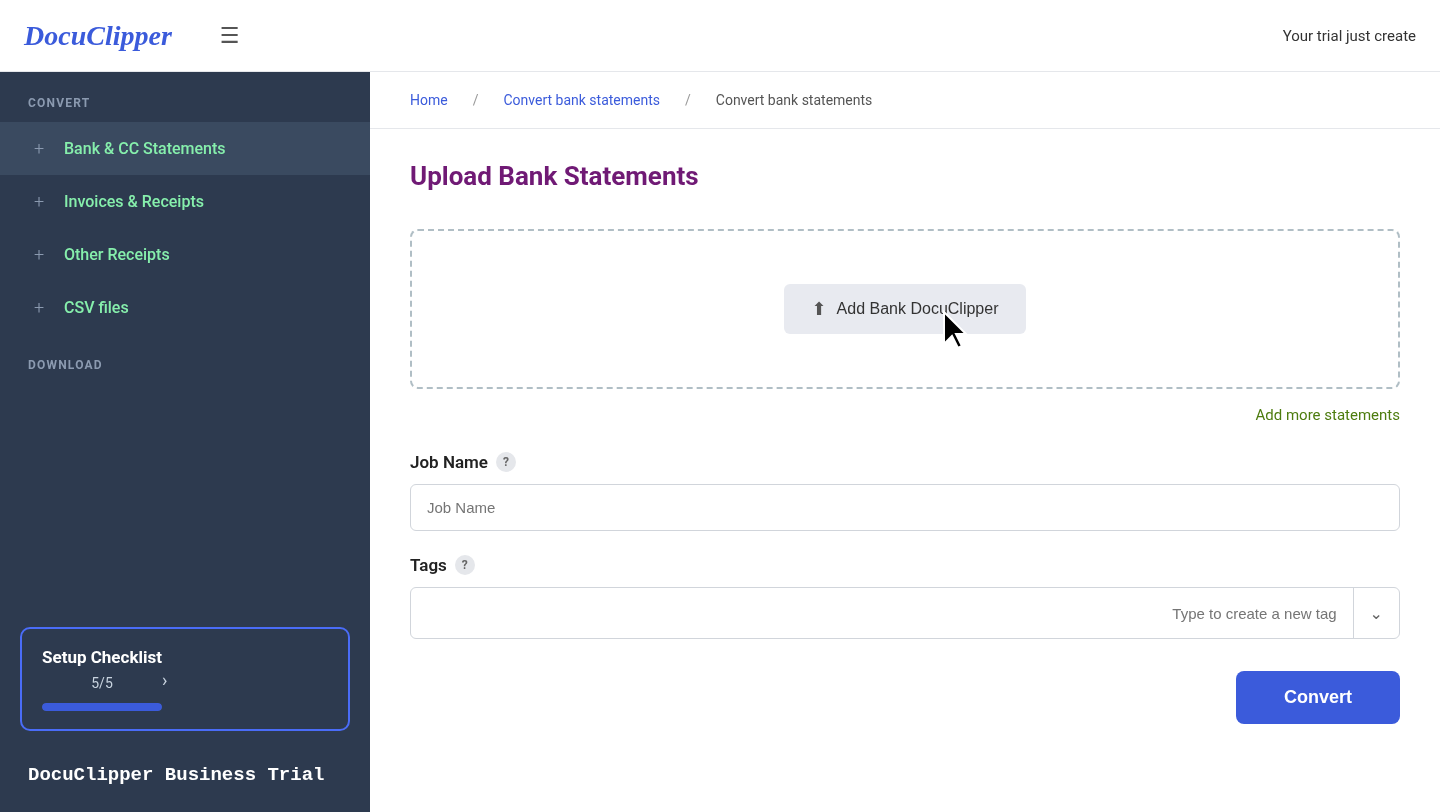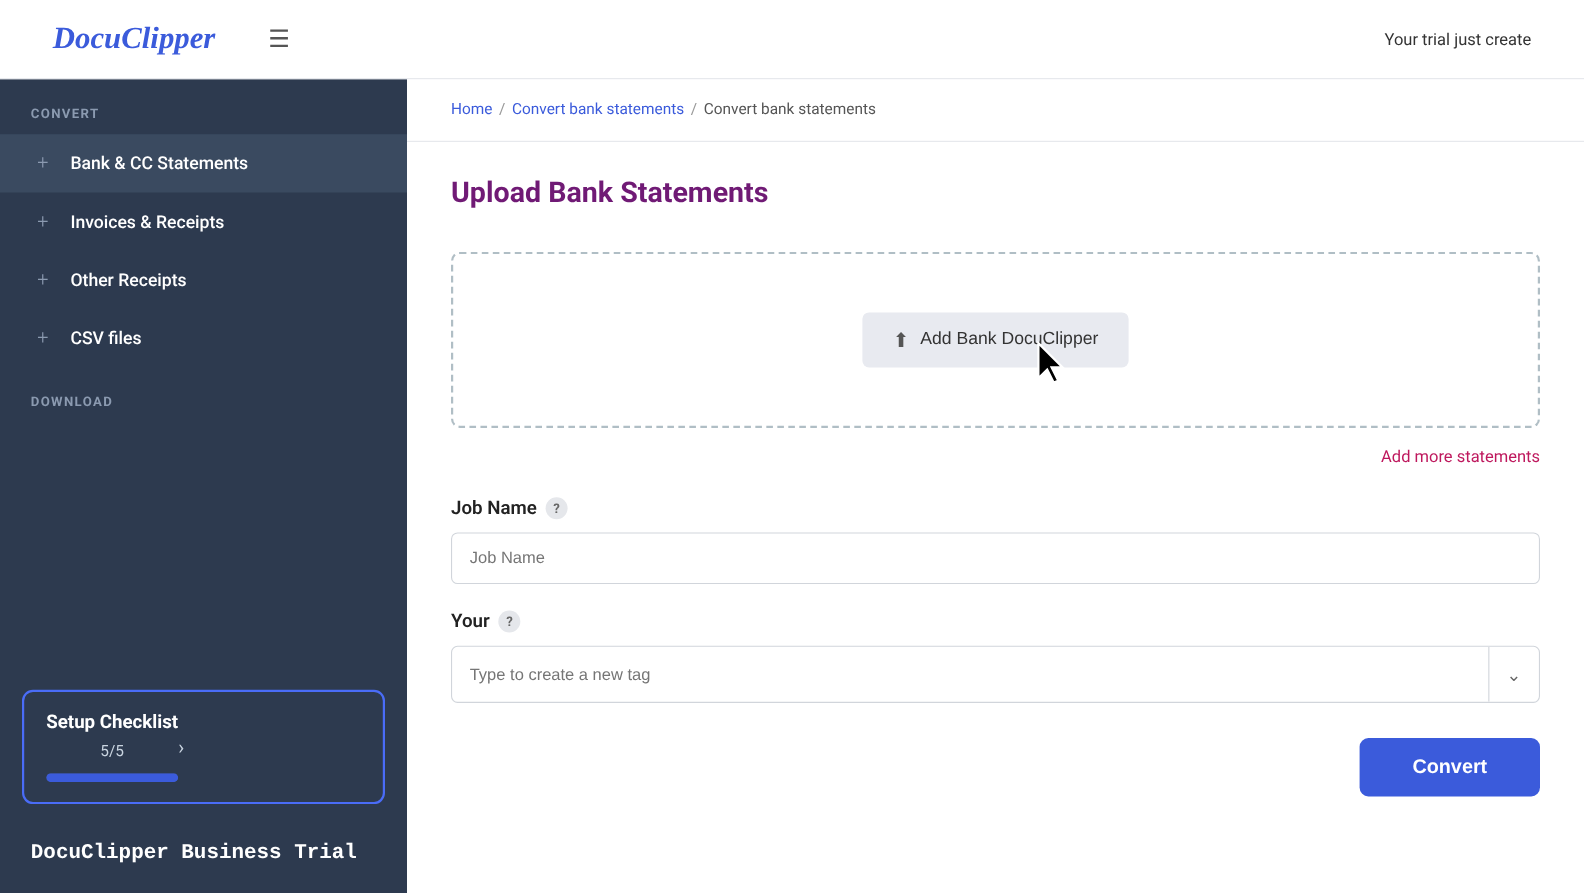--- a/index.html
+++ b/index.html
@@ -12,7 +12,7 @@
       display: flex;
       align-items: center;
       justify-content: space-between;
-      padding: 0 48px;
+      padding: 0 24px;
       border-bottom: 1px solid #e5e7eb;
       flex-shrink: 0;
     }

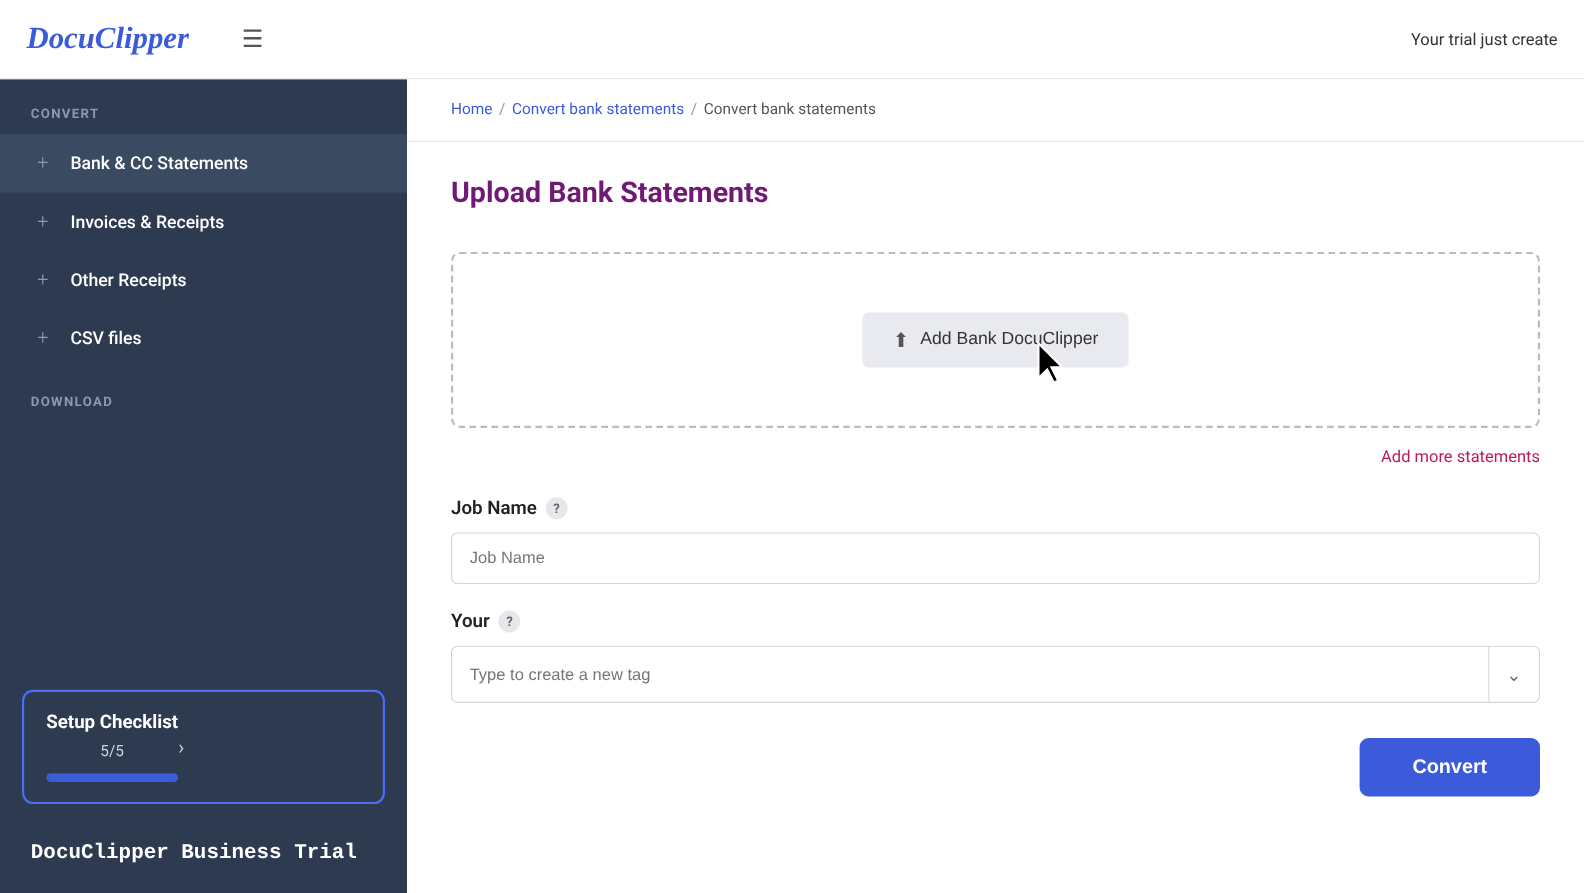--- a/index.html
+++ b/index.html
@@ -122,7 +122,7 @@
       color: #666;
       display: flex;
       align-items: flex-end;
-      gap: 6px;
+      gap: 25px;
       border-bottom: 1px solid #e5e7eb;
     }
     .breadcrumb-link { color: #3b5bdb; text-decoration: none; cursor: pointer; }

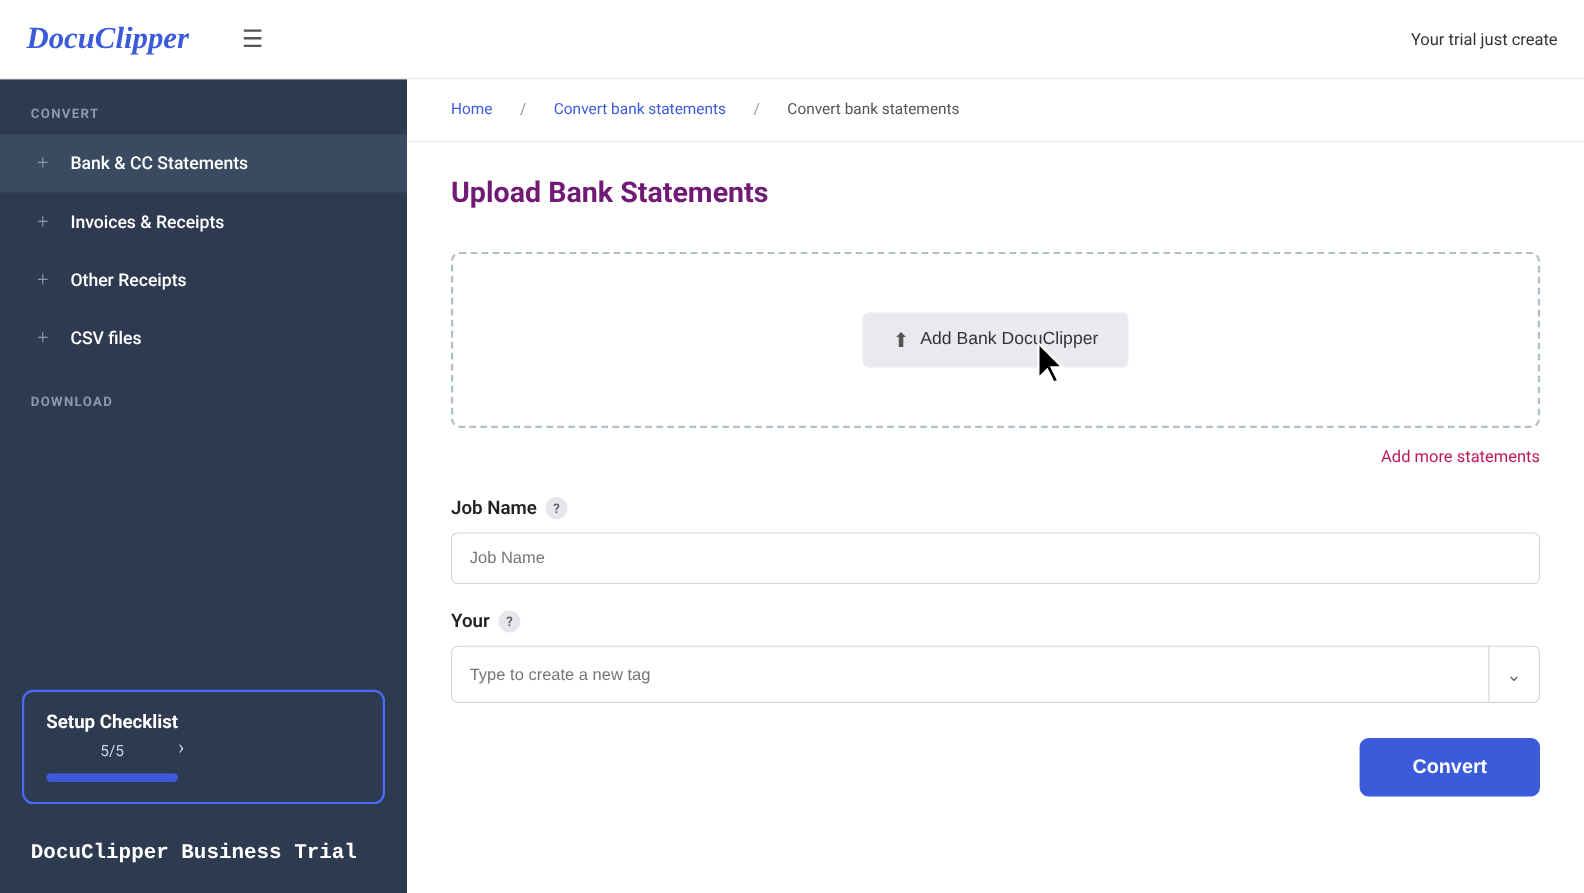--- a/index.html
+++ b/index.html
@@ -78,7 +78,7 @@
       width: 22px;
       text-align: center;
     }
-    .sidebar-item-label { font-size: 16px; color: #ffffff; font-weight: 500; text-align: right; }
+    .sidebar-item-label { font-size: 16px; color: #86efac; font-weight: 500; text-align: right; }
 
     
     .setup-checklist {

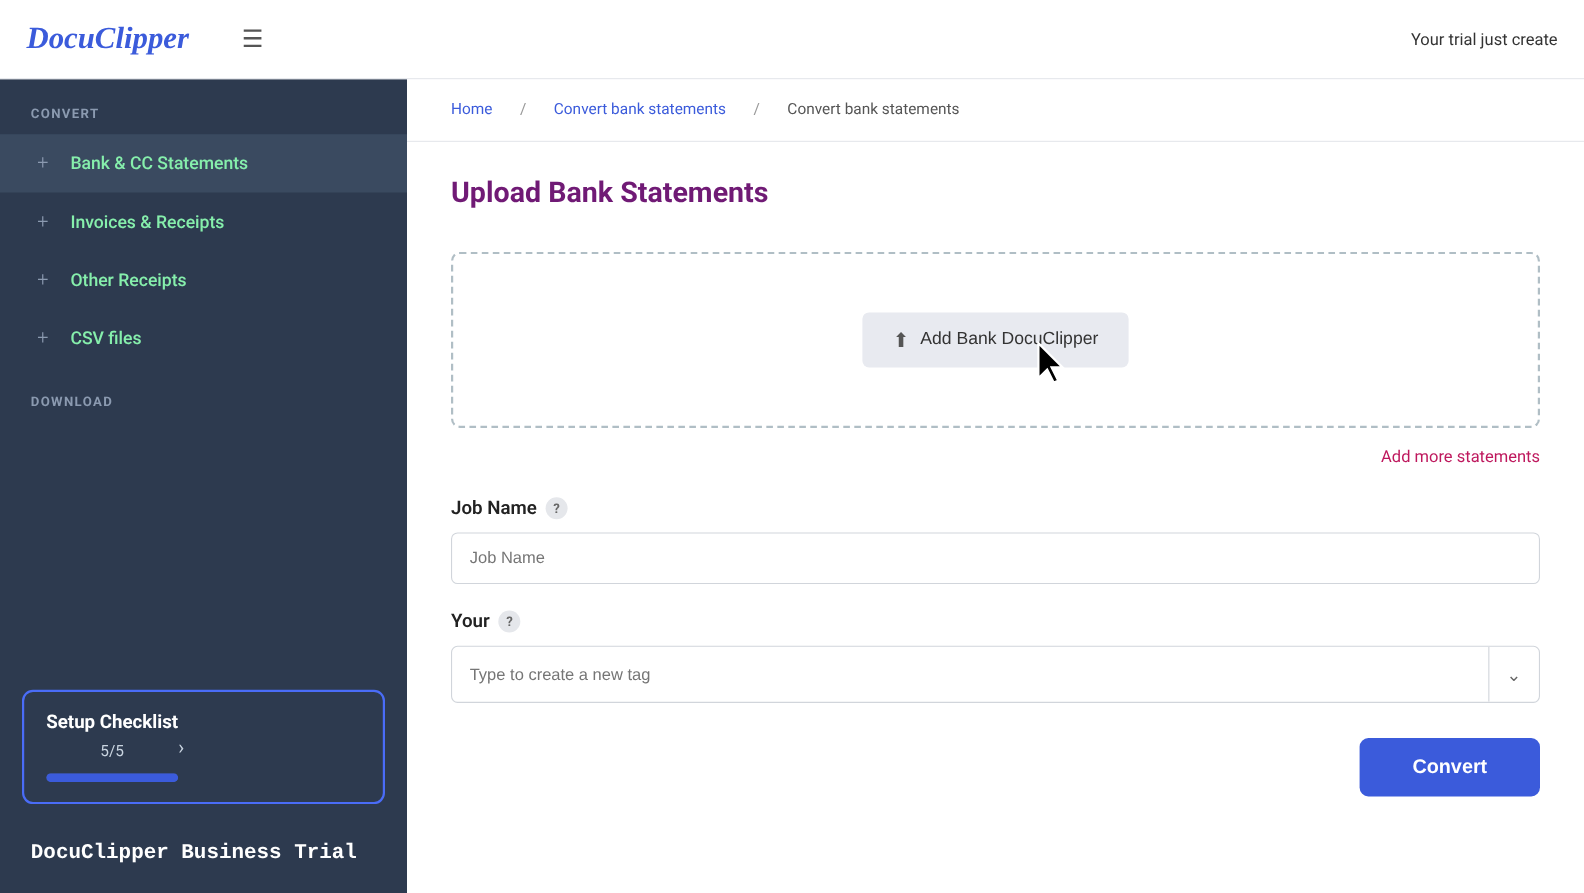--- a/index.html
+++ b/index.html
@@ -172,7 +172,7 @@
       margin-bottom: 28px;
     }
     .add-more-link a {
-      color: #be185d;
+      color: #4d7c0f;
       font-size: 15px;
       text-decoration: none;
       cursor: pointer;

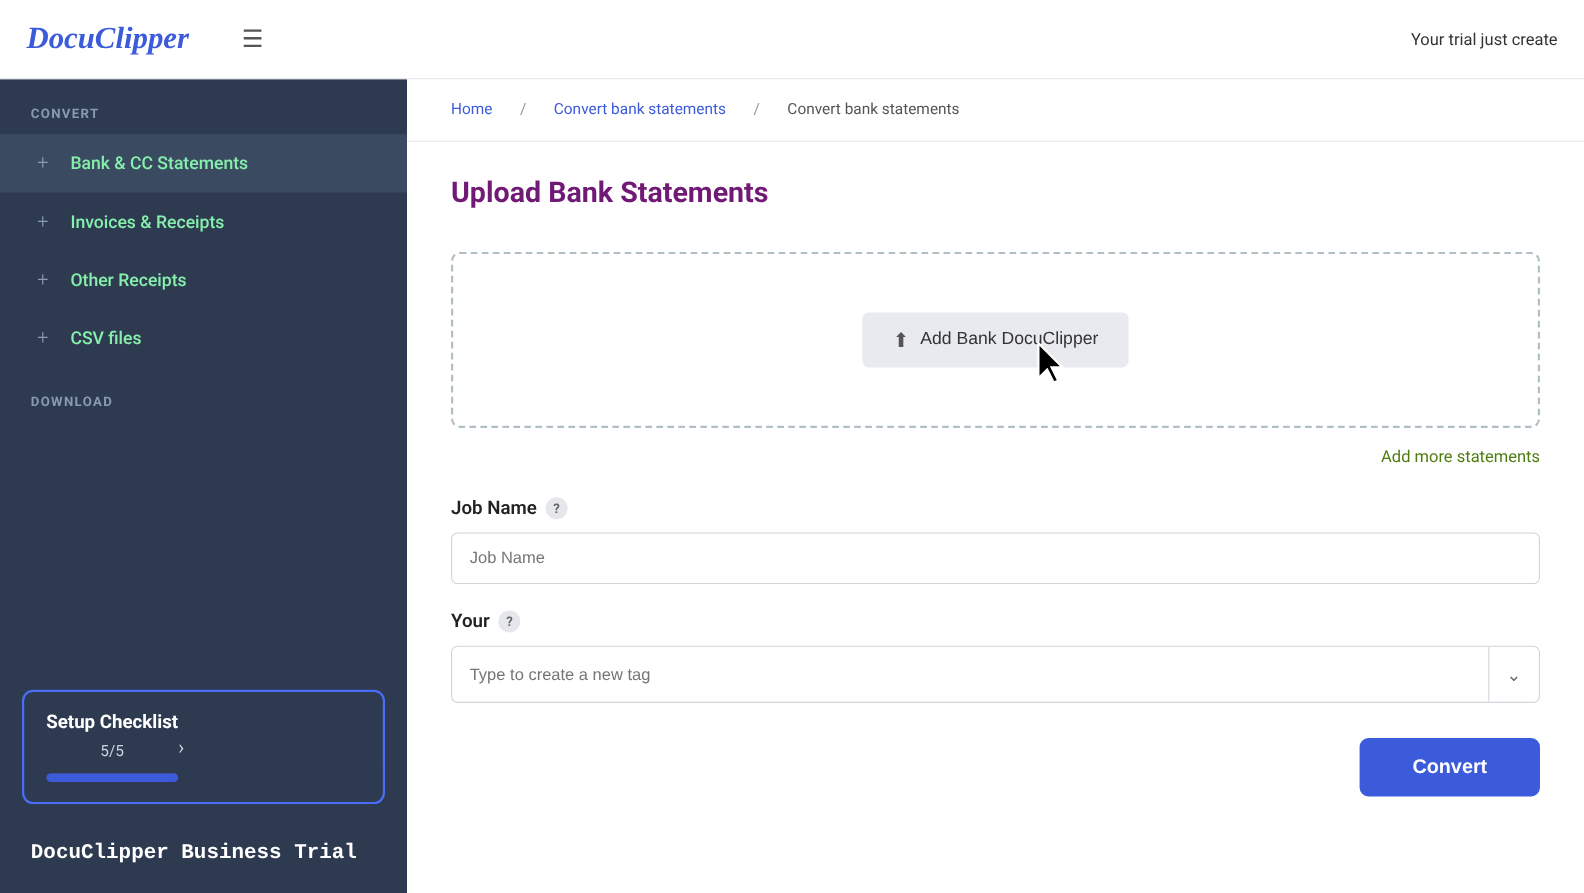--- a/index.html
+++ b/index.html
@@ -367,7 +367,7 @@
 
       <div class="field-group">
         <div class="field-label">
-          <span>Your</span>
+          <span>Tags</span>
           <span class="help-icon">?</span>
         </div>
         <div class="tag-input-wrapper">

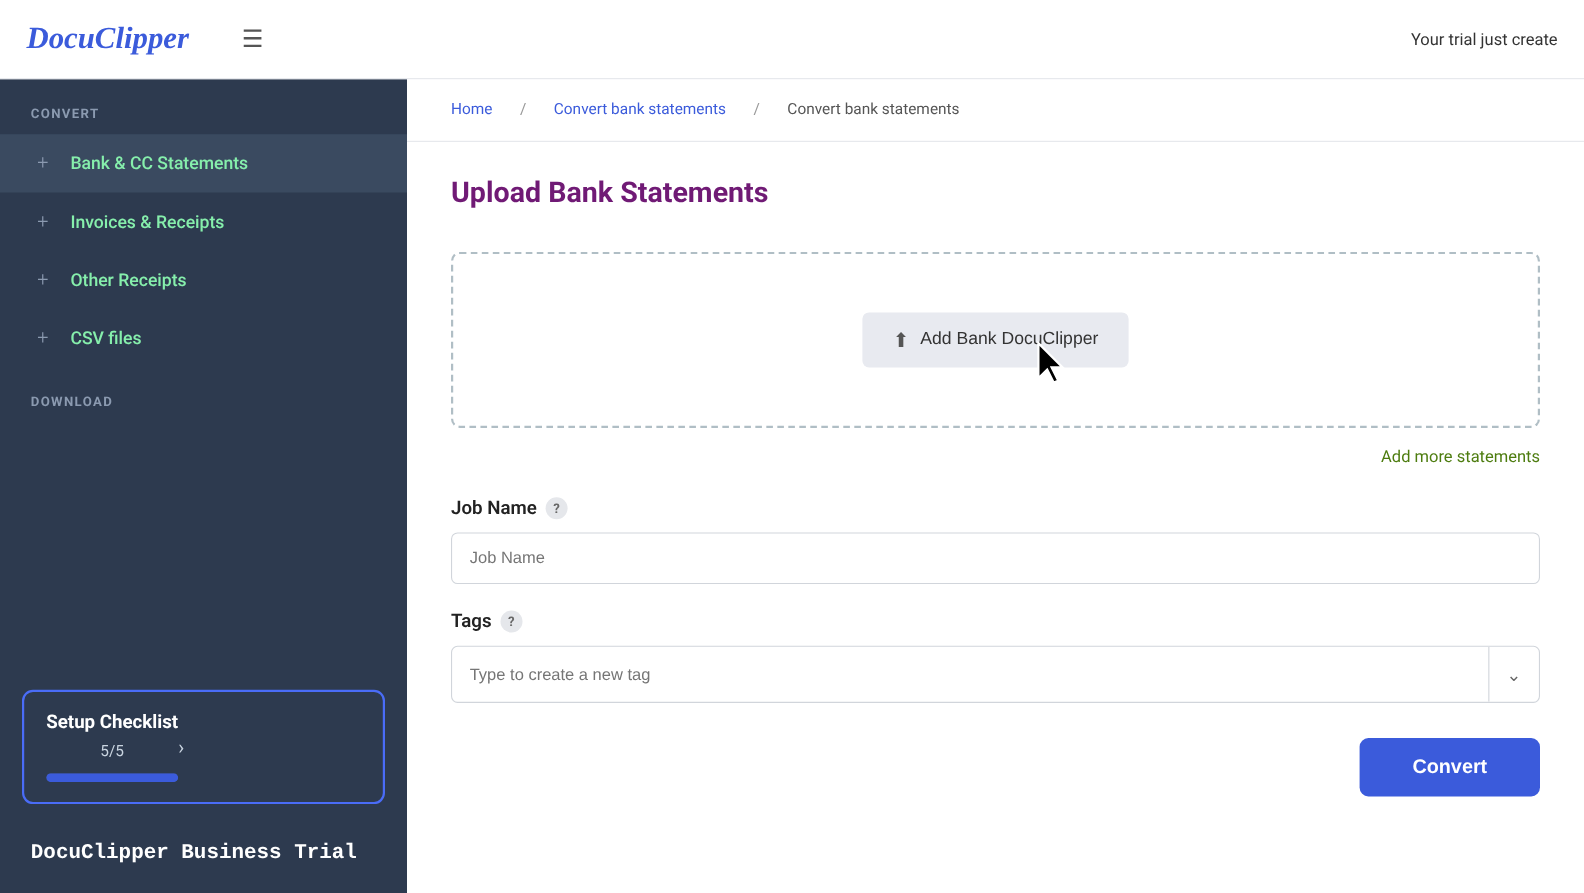--- a/index.html
+++ b/index.html
@@ -229,6 +229,7 @@
       color: #737373;
       outline: none;
       background: transparent;
+      text-align: right;
     }
     .tag-dropdown-icon {
       padding: 0 16px;

